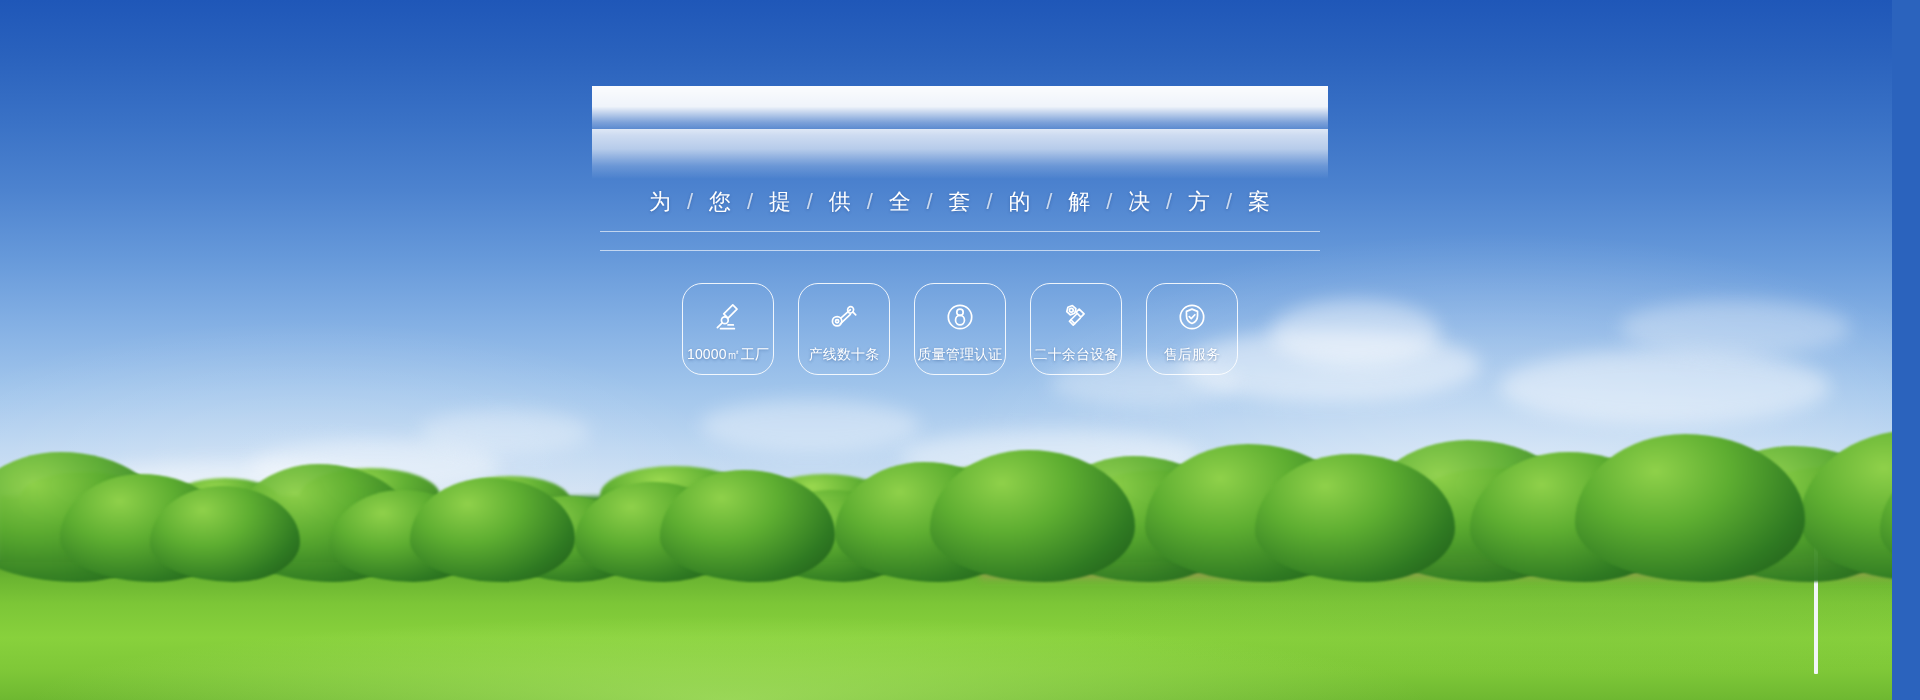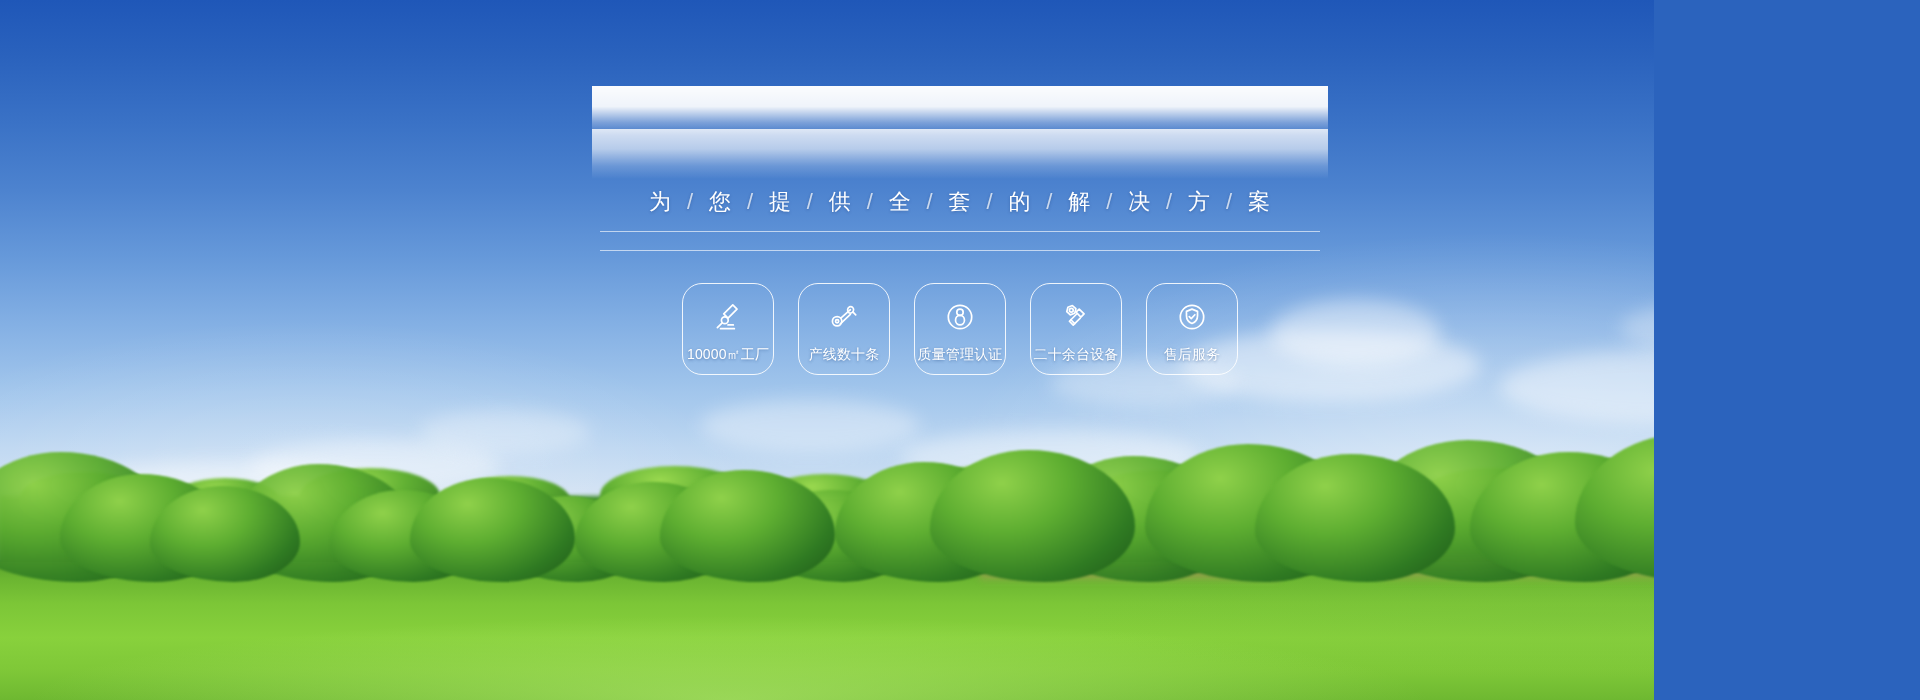--- a/index.html
+++ b/index.html
@@ -11,7 +11,7 @@
 
   .banner {
     position:relative;
-    width:1654px;
+    width:1892px;
     height:700px;
     overflow:hidden;
   }

